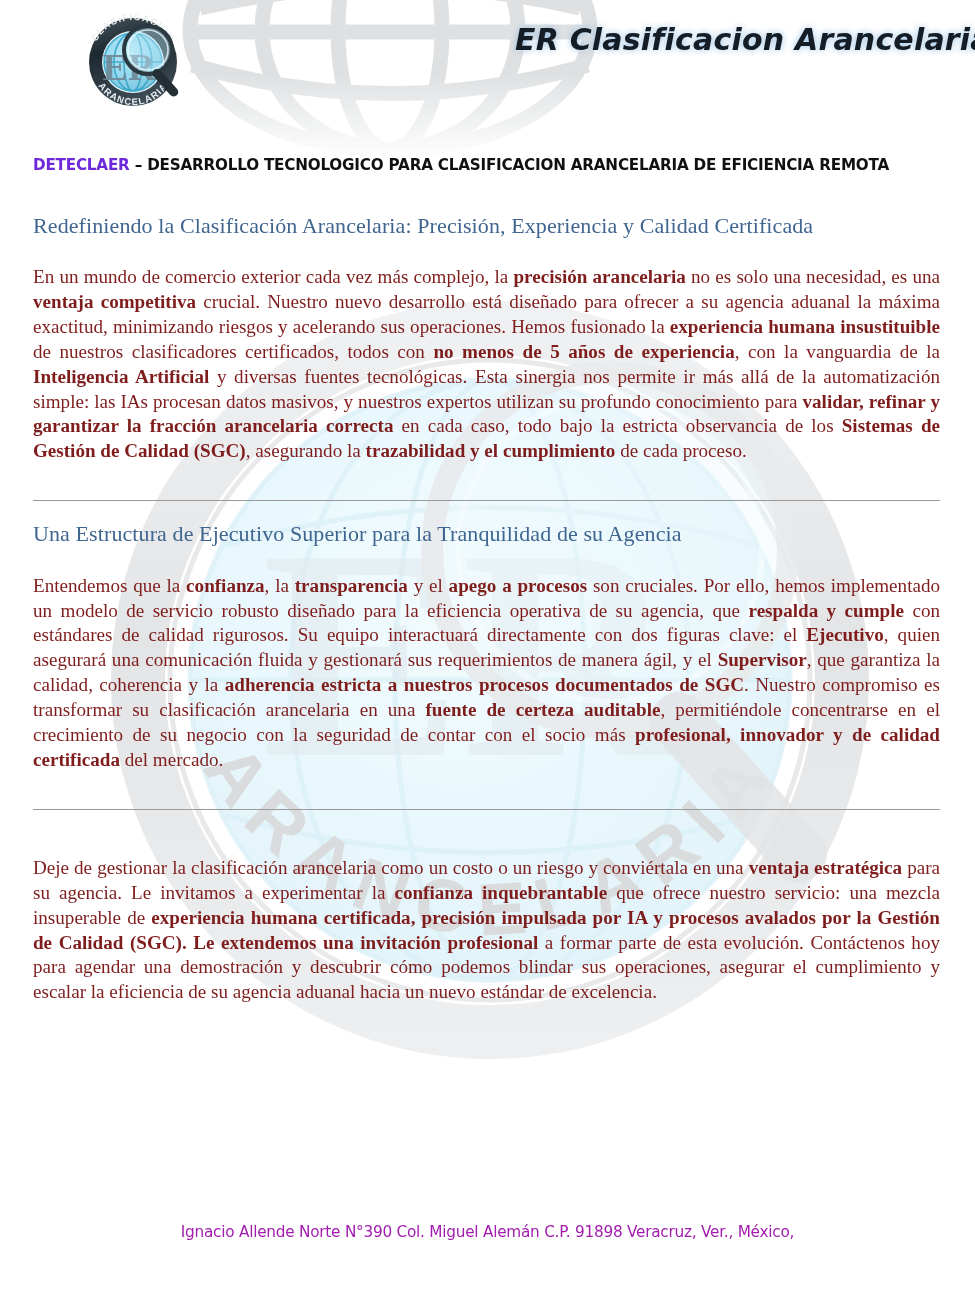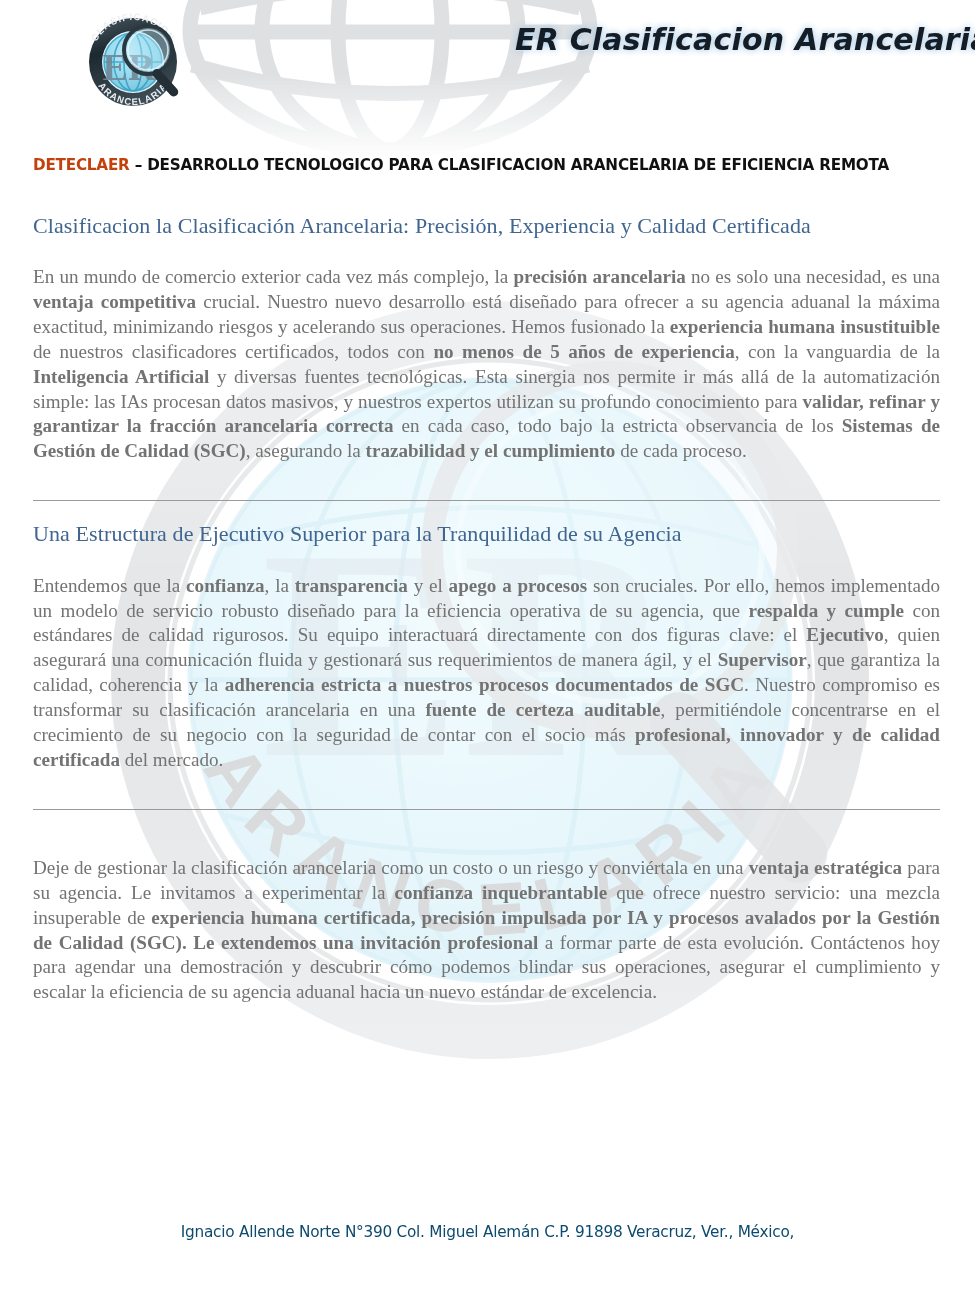--- a/index.html
+++ b/index.html
@@ -98,7 +98,7 @@
     letter-spacing: -0.2px;
   }
   .doc-title .brand {
-    color: #c2410c;
+    color: #6d28d9;
   }
 
   .section-heading {

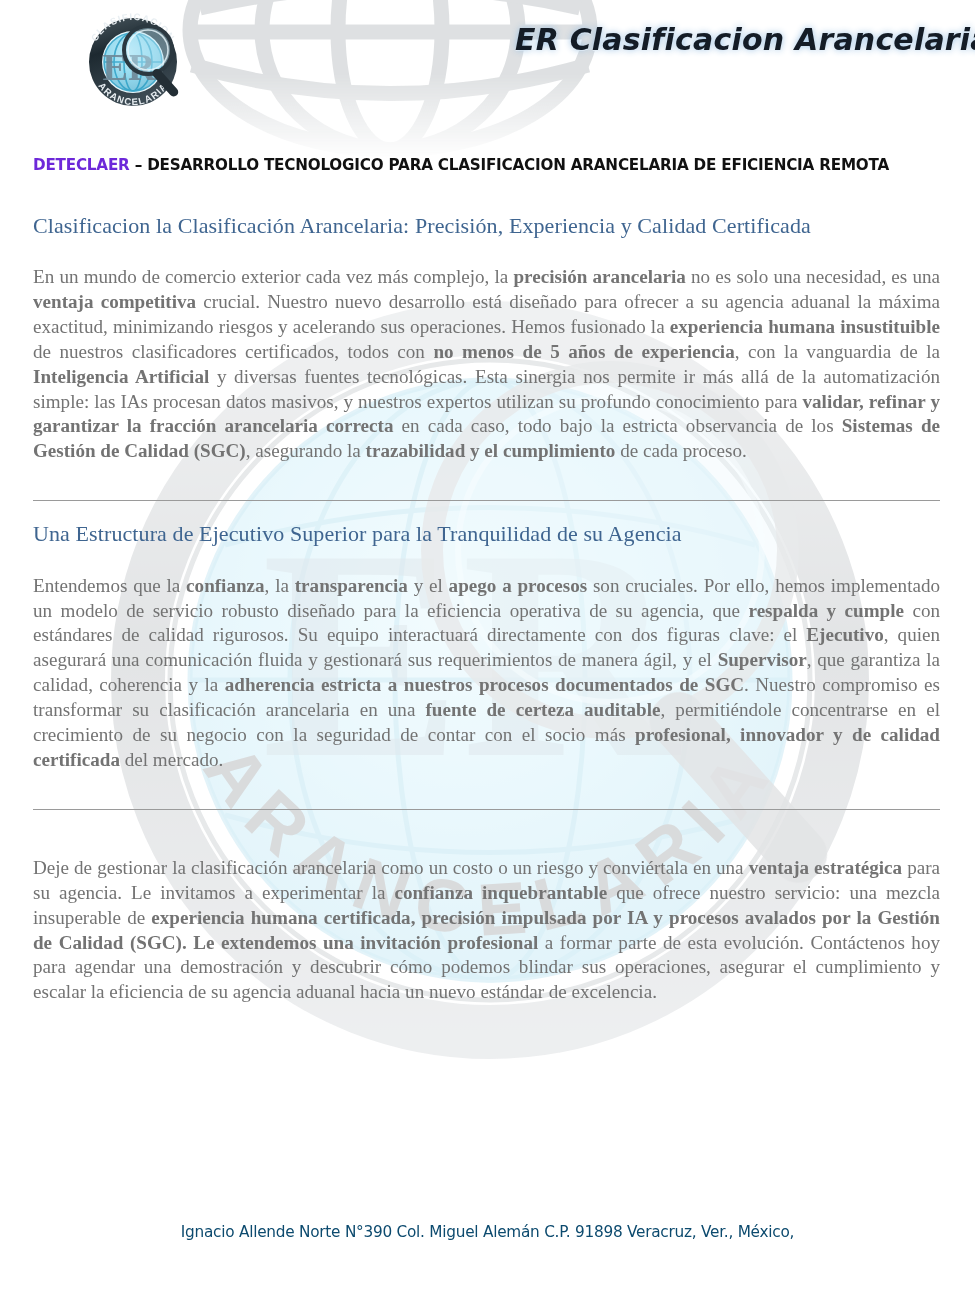--- a/index.html
+++ b/index.html
@@ -271,7 +271,7 @@
     </h1>
 
     <div class="gap-b"></div>
-    <h2 class="section-heading">Clasificacion la Clasificación Arancelaria: Precisión, Experiencia y Calidad Certificada</h2>
+    <h2 class="section-heading">Redefiniendo la Clasificación Arancelaria: Precisión, Experiencia y Calidad Certificada</h2>
     <div class="gap-c"></div>
     <p class="para"><span>En un mundo de comercio exterior cada vez más complejo, la </span><b>precisión arancelaria</b><span> no es solo una necesidad, es una </span><b>ventaja competitiva</b><span> crucial. Nuestro nuevo desarrollo está diseñado para ofrecer a su agencia aduanal la máxima exactitud, minimizando riesgos y acelerando sus operaciones. Hemos fusionado la </span><b>experiencia humana insustituible</b><span> de nuestros clasificadores certificados, todos con </span><b>no menos de 5 años de experiencia</b><span>, con la vanguardia de la </span><b>Inteligencia Artificial</b><span> y diversas fuentes tecnológicas. Esta sinergia nos permite ir más allá de la automatización simple: las IAs procesan datos masivos, y nuestros expertos utilizan su profundo conocimiento para </span><b>validar, refinar y garantizar la fracción arancelaria correcta</b><span> en cada caso, todo bajo la estricta observancia de los </span><b>Sistemas de Gestión de Calidad (SGC)</b><span>, asegurando la </span><b>trazabilidad y el cumplimiento</b><span> de cada proceso.</span></p>
 

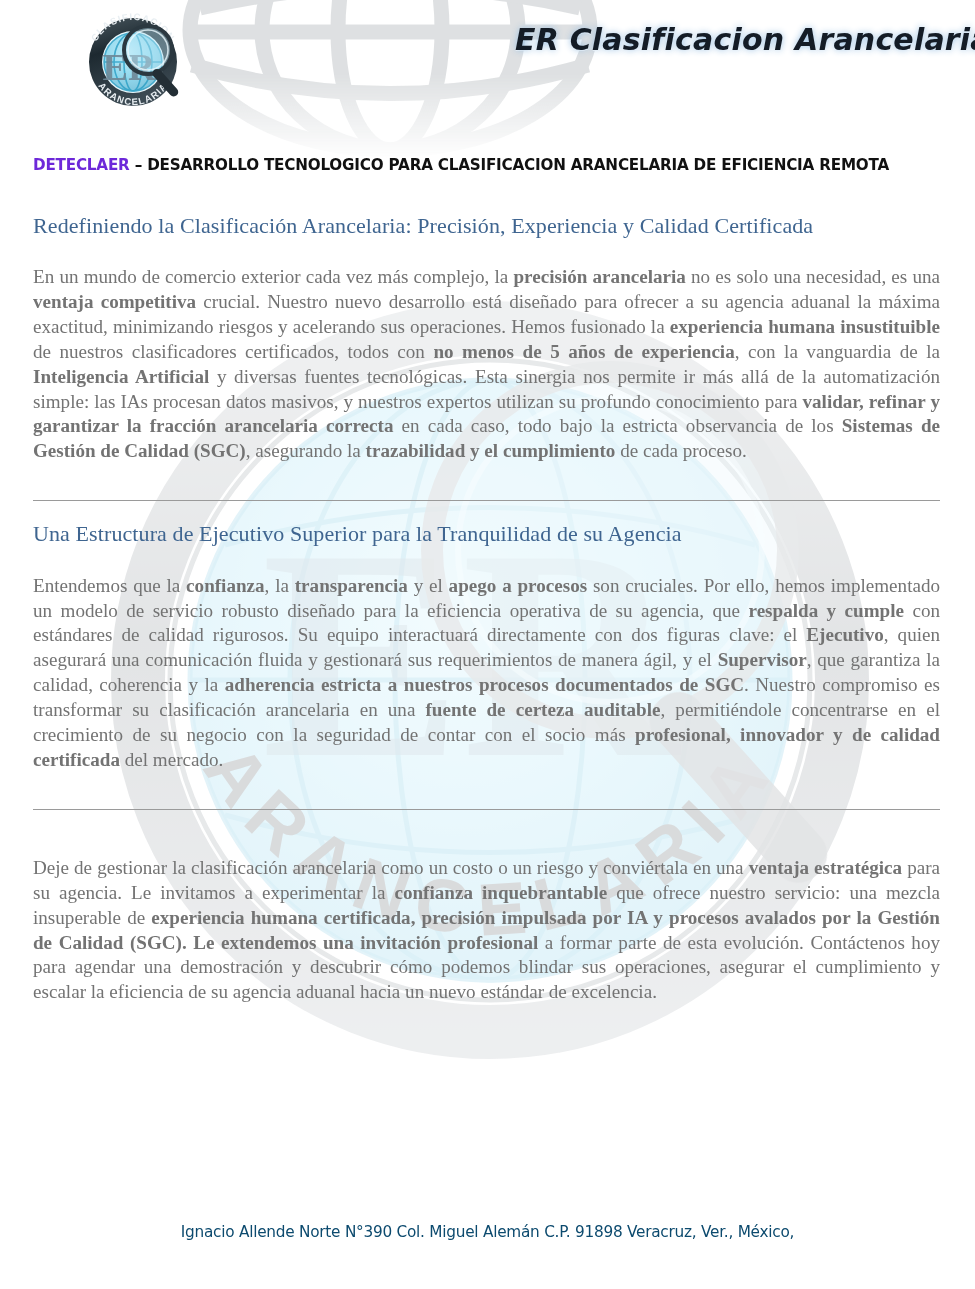--- a/index.html
+++ b/index.html
@@ -125,7 +125,7 @@
     font-size: 19.1px;
     line-height: 1.305;
     text-align: justify;
-    color: #737373;
+    color: #7f1d1d;
     margin: 0;
     -webkit-hyphens: none;
     hyphens: none;

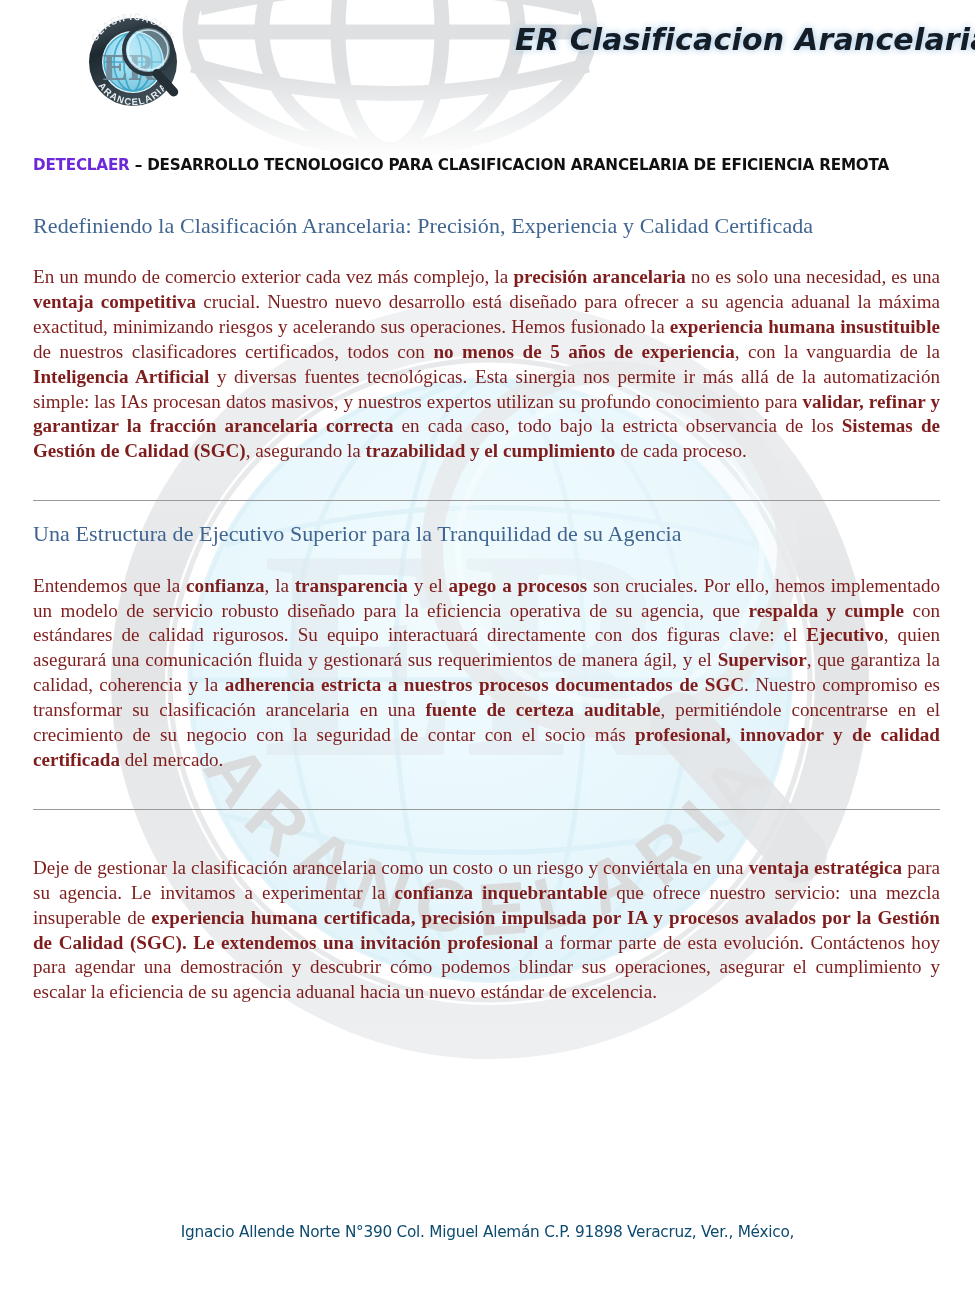--- a/index.html
+++ b/index.html
@@ -146,7 +146,7 @@
     font-family: "DejaVu Sans", "Liberation Sans", sans-serif;
     font-size: 15.3px;
     line-height: 1.42;
-    color: #0c4a6e;
+    color: #a21caf;
     letter-spacing: -0.25px;
   }
   .page-footer div { white-space: nowrap; }

